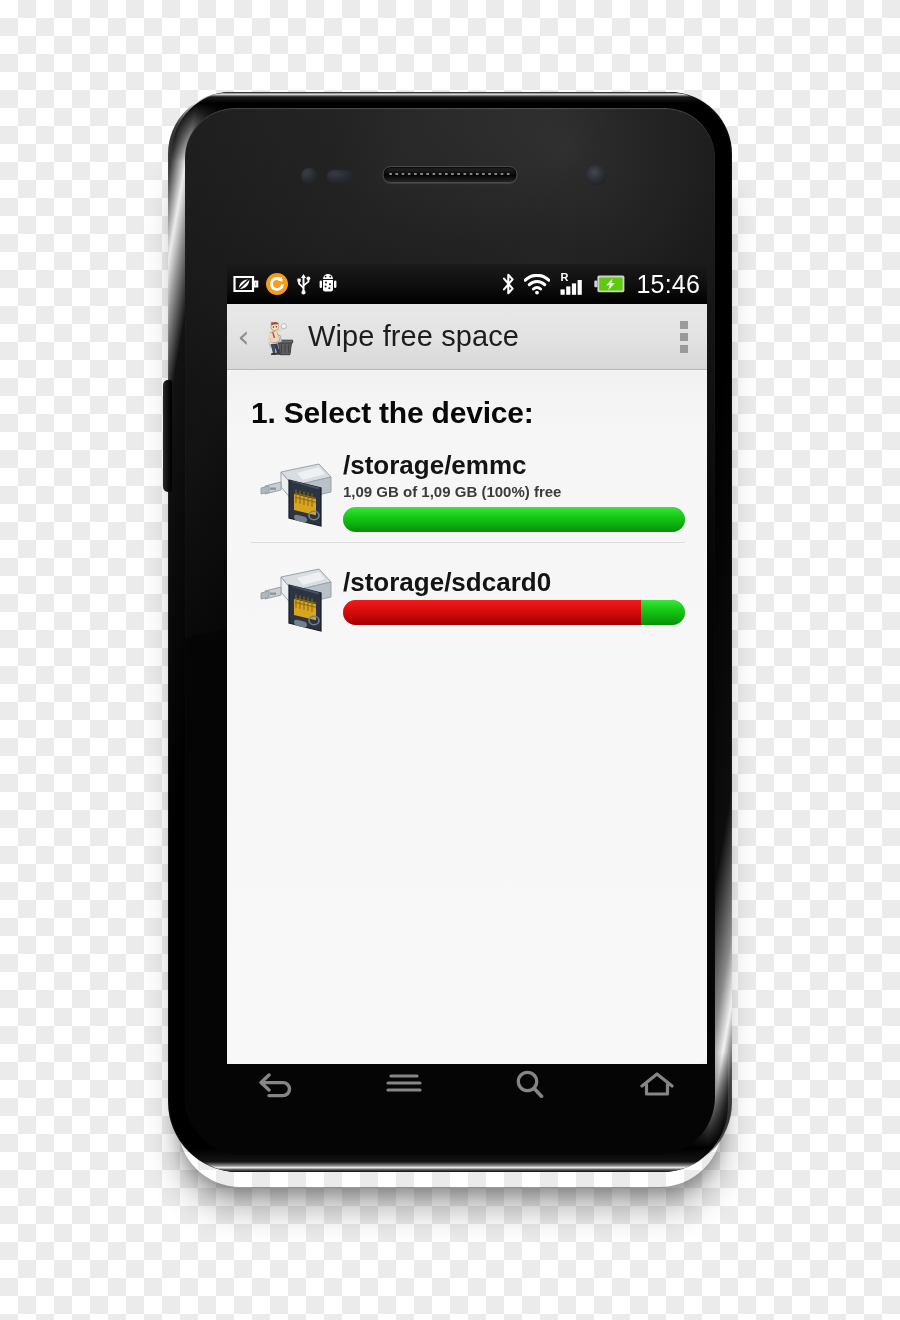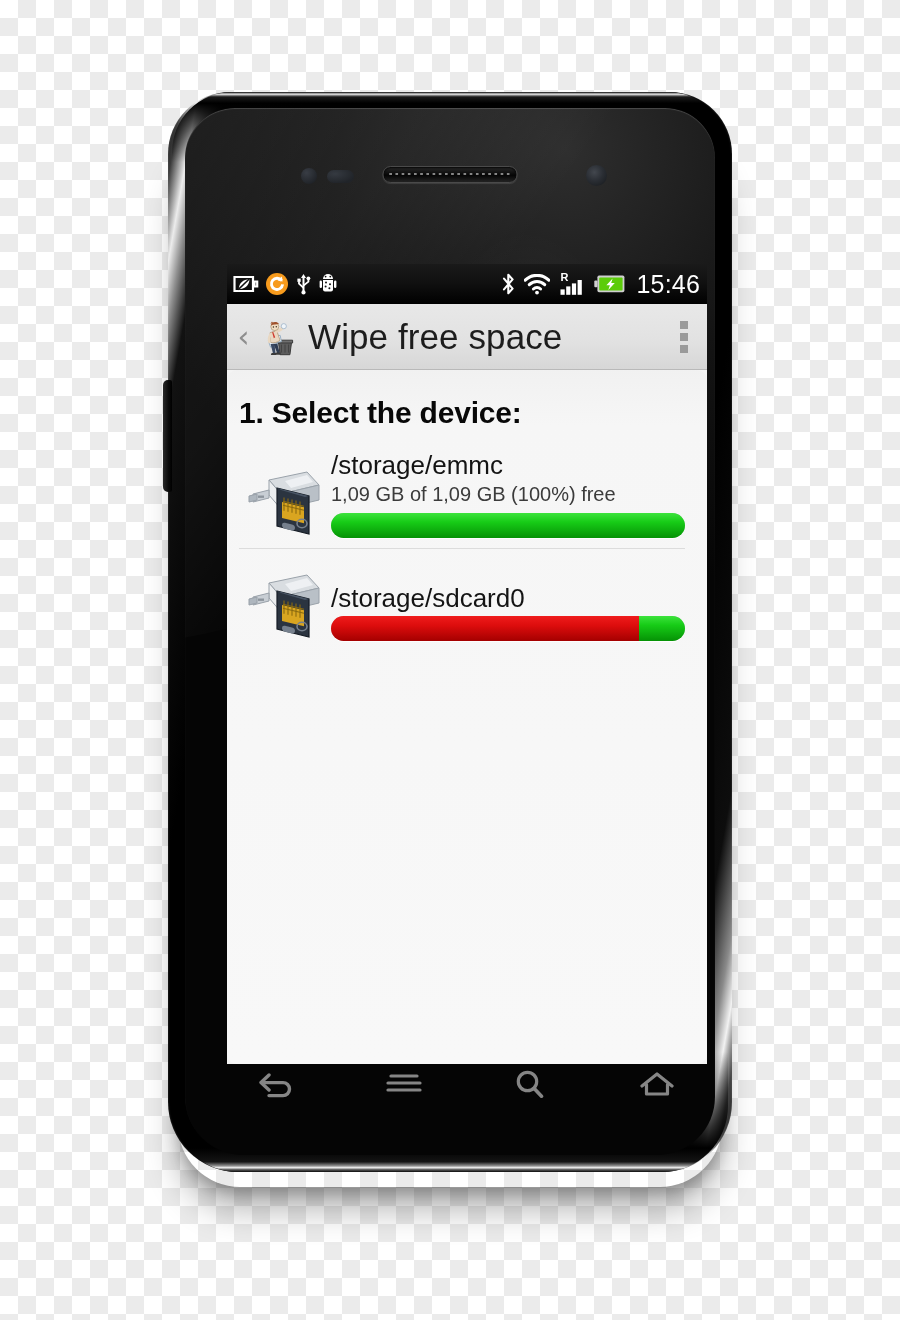--- a/index.html
+++ b/index.html
@@ -189,7 +189,7 @@
   }
   .ab-icon { width: 42px; height: 42px; margin: 0 6px 0 2px; flex: none; }
   .ab-title {
-    font-size: 35px; color: #1d1d1d; font-weight: 400;
+    font-size: 29px; color: #1d1d1d; font-weight: 400;
     letter-spacing: .1px; flex: 1 1 auto; margin-left: 6px;
   }
   .ab-overflow {

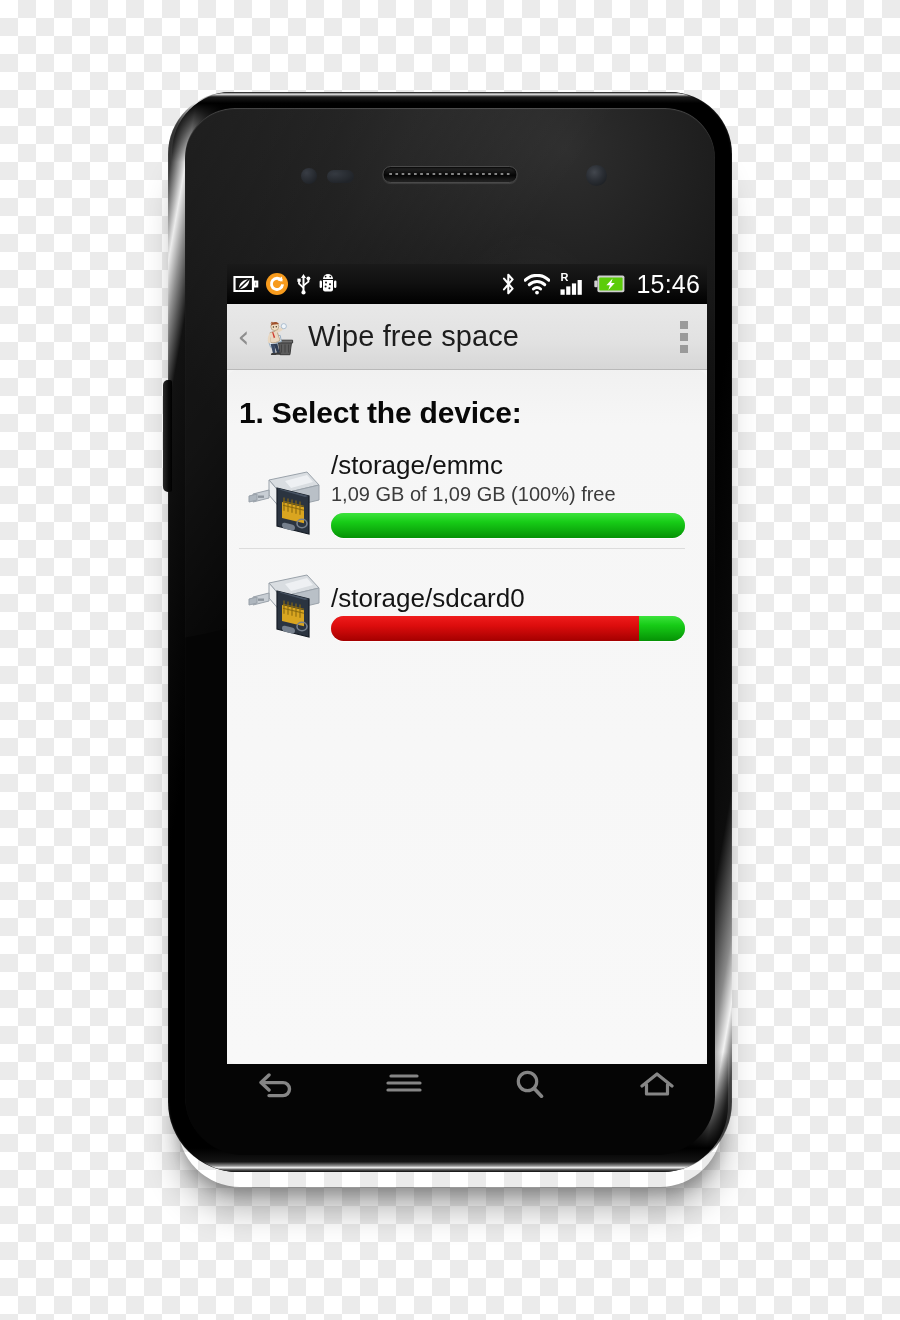--- a/index.html
+++ b/index.html
@@ -203,7 +203,7 @@
     background: linear-gradient(180deg, #f1f1f1 0%, #f6f6f6 8%, #f8f8f8 100%);
     height: 694px;
     box-sizing: border-box;
-    padding: 16px 22px 0 12px;
+    padding: 16px 22px 0 24px;
     position: relative;
     border-radius: 10px;
   }

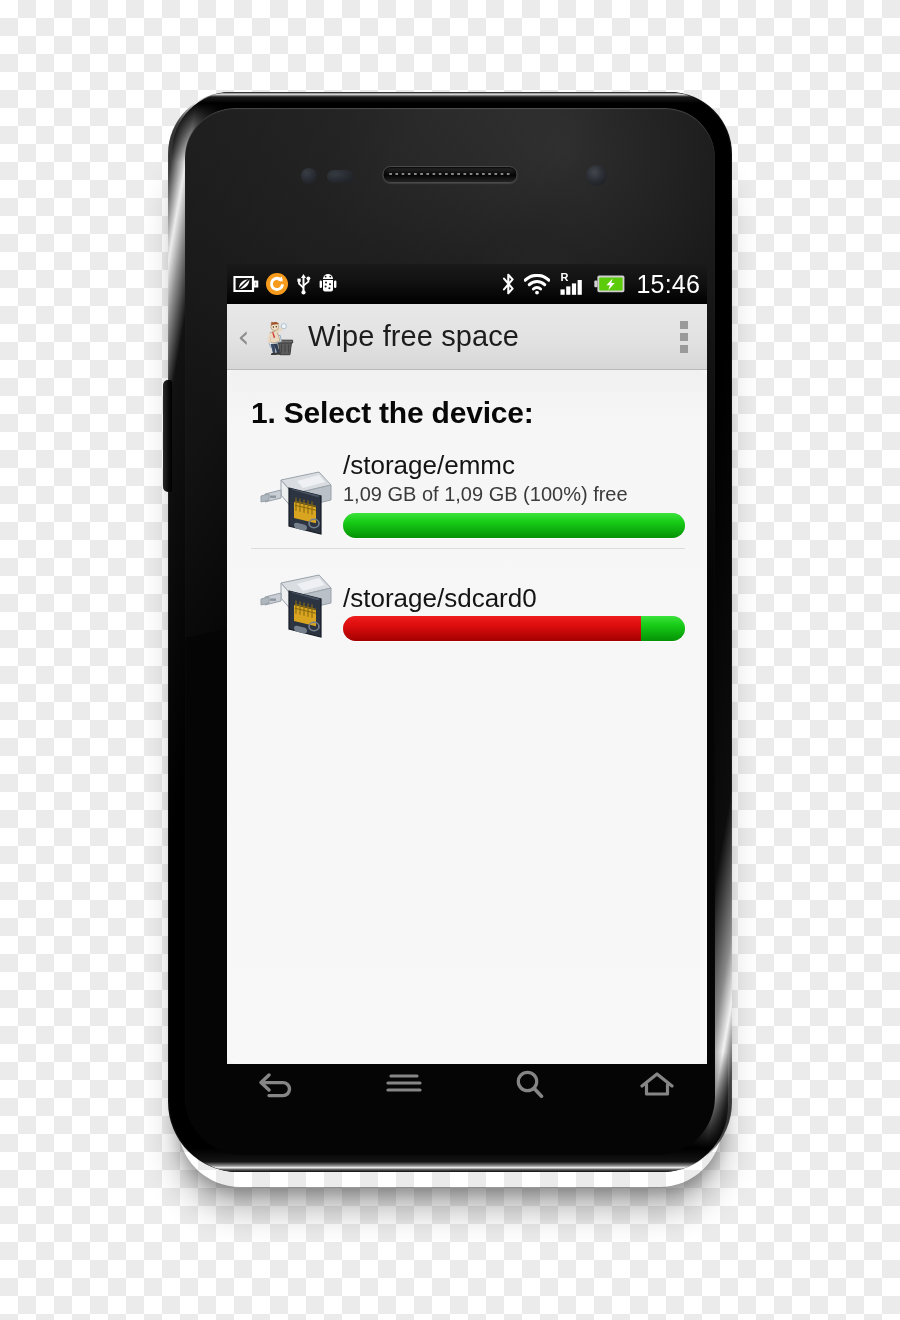--- a/index.html
+++ b/index.html
@@ -216,8 +216,9 @@
   .dev-list { display: block; }
   .dev-row {
     display: flex;
-    align-items: flex-end;
+    align-items: center;
     padding: 6px 0 10px 0;
+    font-weight: bold;
   }
   .dev-row + .dev-row { border-top: 1px solid #dcdcdc; padding-top: 14px; }
   .dev-icon { width: 78px; height: 74px; flex: none; margin: 4px 6px 0 8px; }

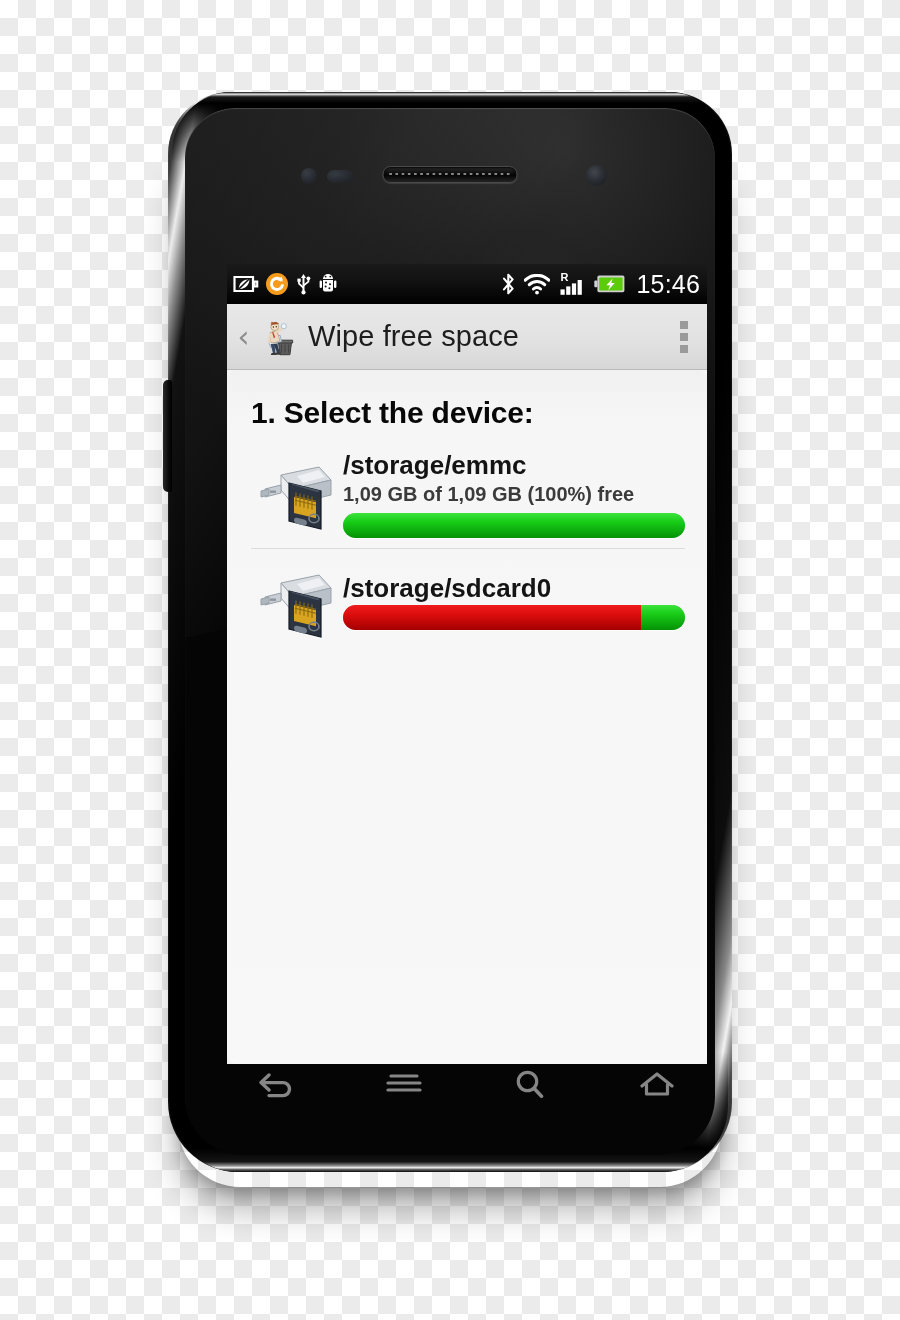--- a/index.html
+++ b/index.html
@@ -228,7 +228,7 @@
     margin-bottom: 3px; white-space: nowrap;
   }
   .dev-stat {
-    font-size: 20px; color: #3b3b3b; line-height: 1.15; margin-bottom: 7px;
+    font-size: 15px; color: #3b3b3b; line-height: 1.15; margin-bottom: 7px;
     white-space: nowrap;
   }
   .bar {

